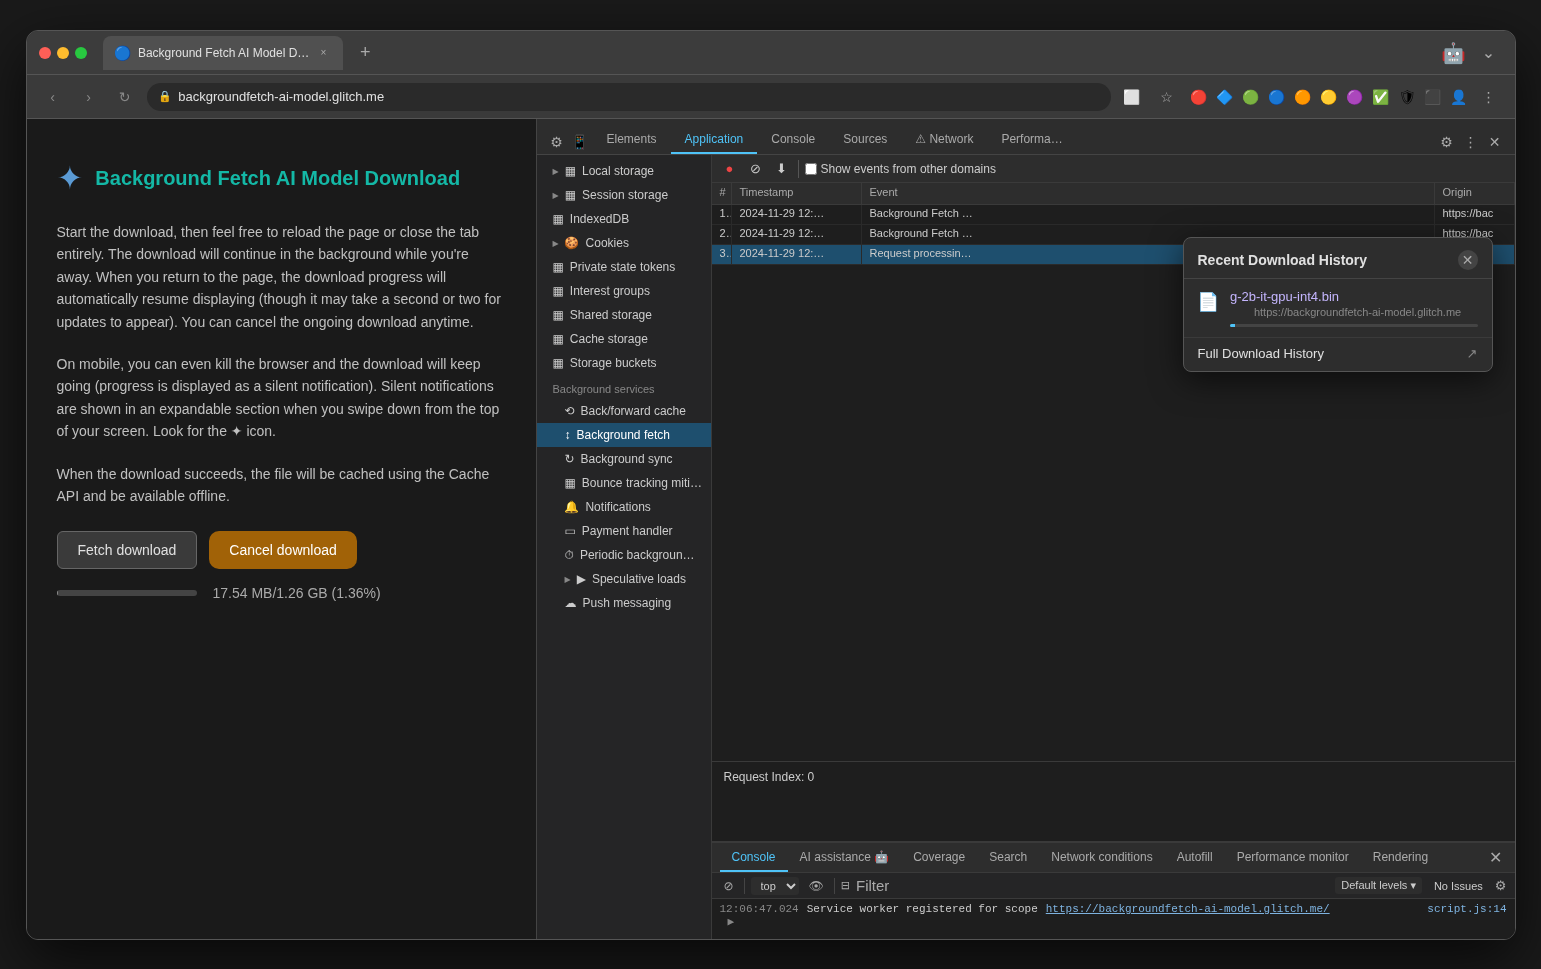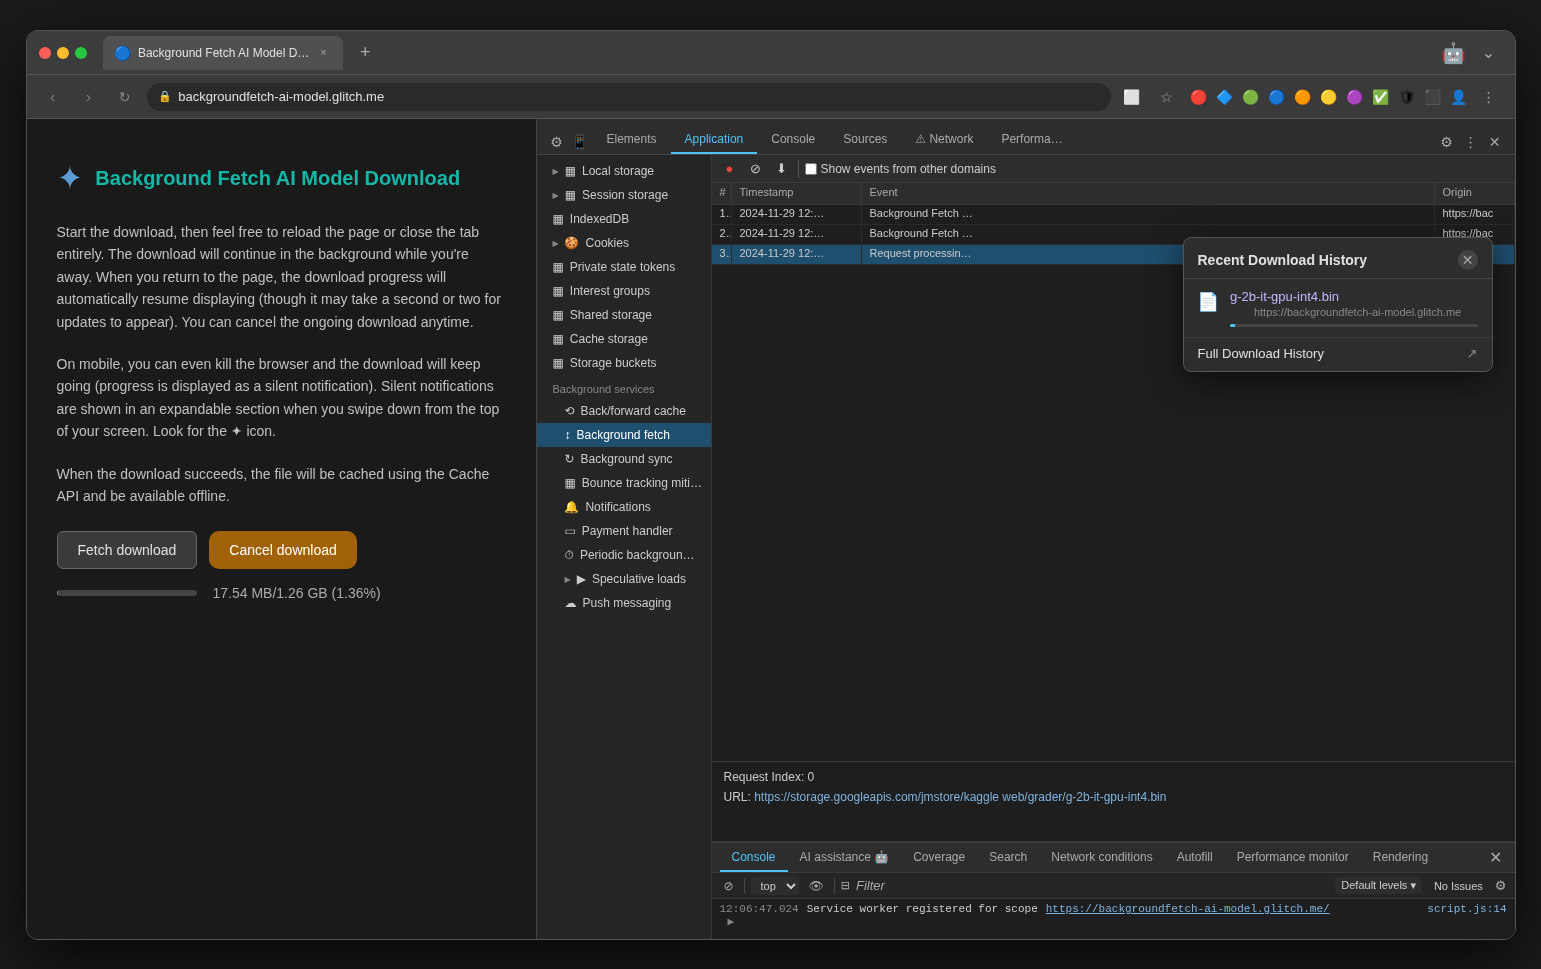--- a/index.html
+++ b/index.html
@@ -779,10 +779,6 @@
 
           <div class="details-panel">
             <div>Request Index: 0</div>
-            <div style="margin-top:6px;">
-              <span>URL:</span>
-              <span class="details-url">https://storage.googleapis.com/jmstore/kaggle web/grader/g-2b-it-gpu-int4.bin</span>
-            </div>
           </div>
 
           <div class="console-panel">

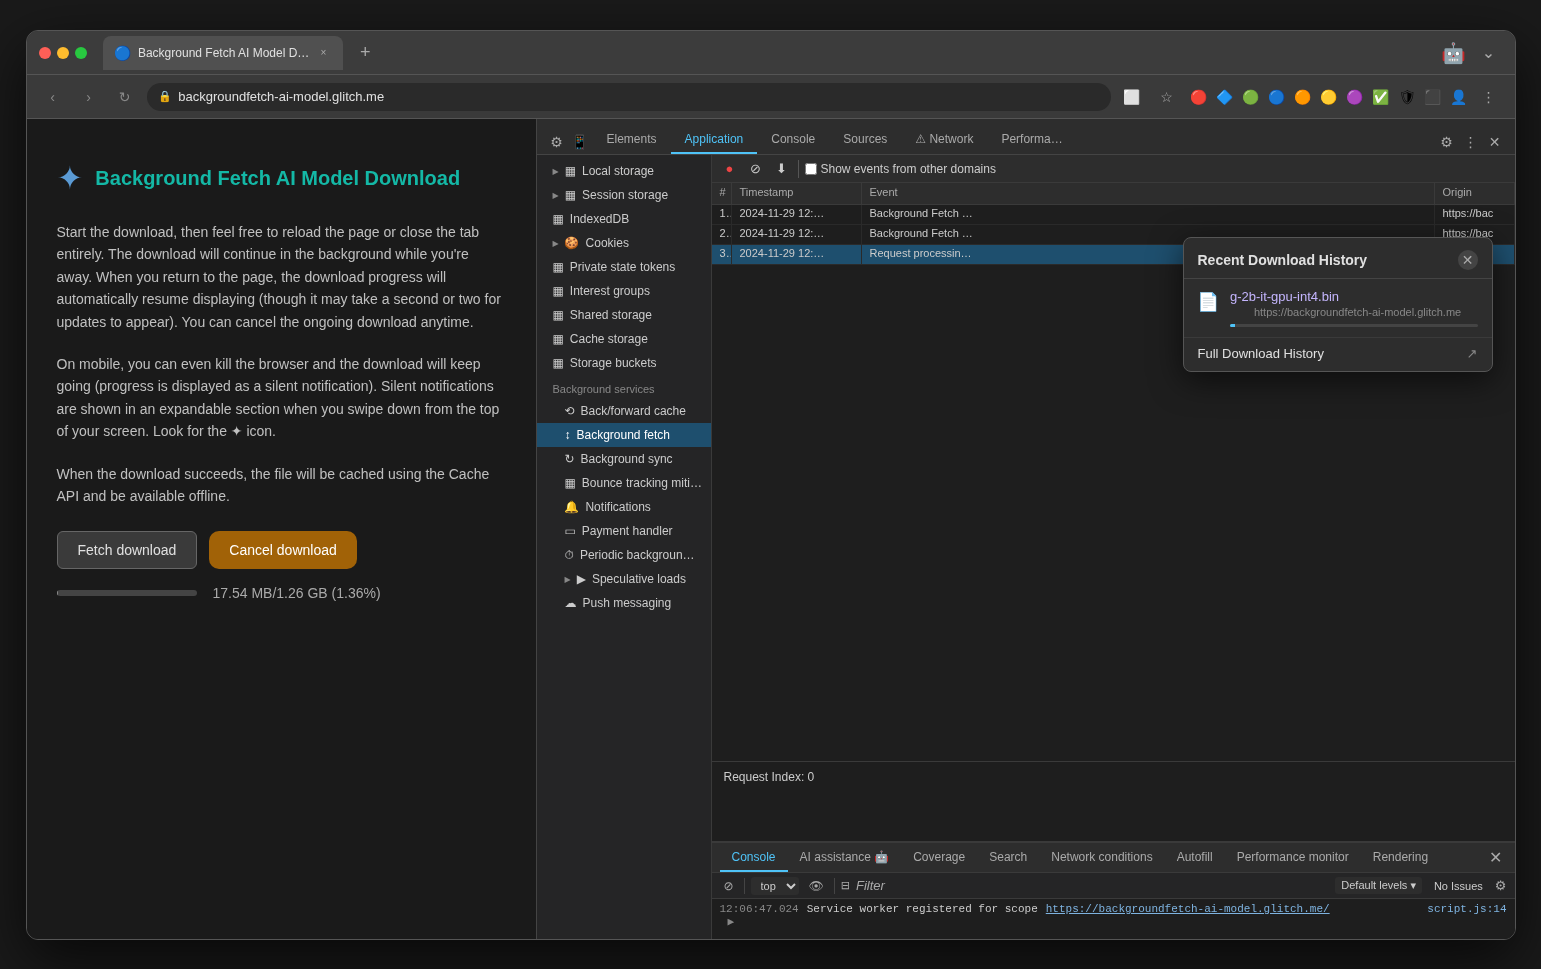--- a/index.html
+++ b/index.html
@@ -526,7 +526,7 @@
       cursor: pointer;
     }
     .filter-icon { color: #aaa; font-size: 11px; }
-    .filter-text { color: #aaa; font-size: 13px; font-style: italic; }
+    .filter-text { color: #aaa; font-size: 15px; }
     .default-levels {
       font-size: 11px;
       color: #ccc;

